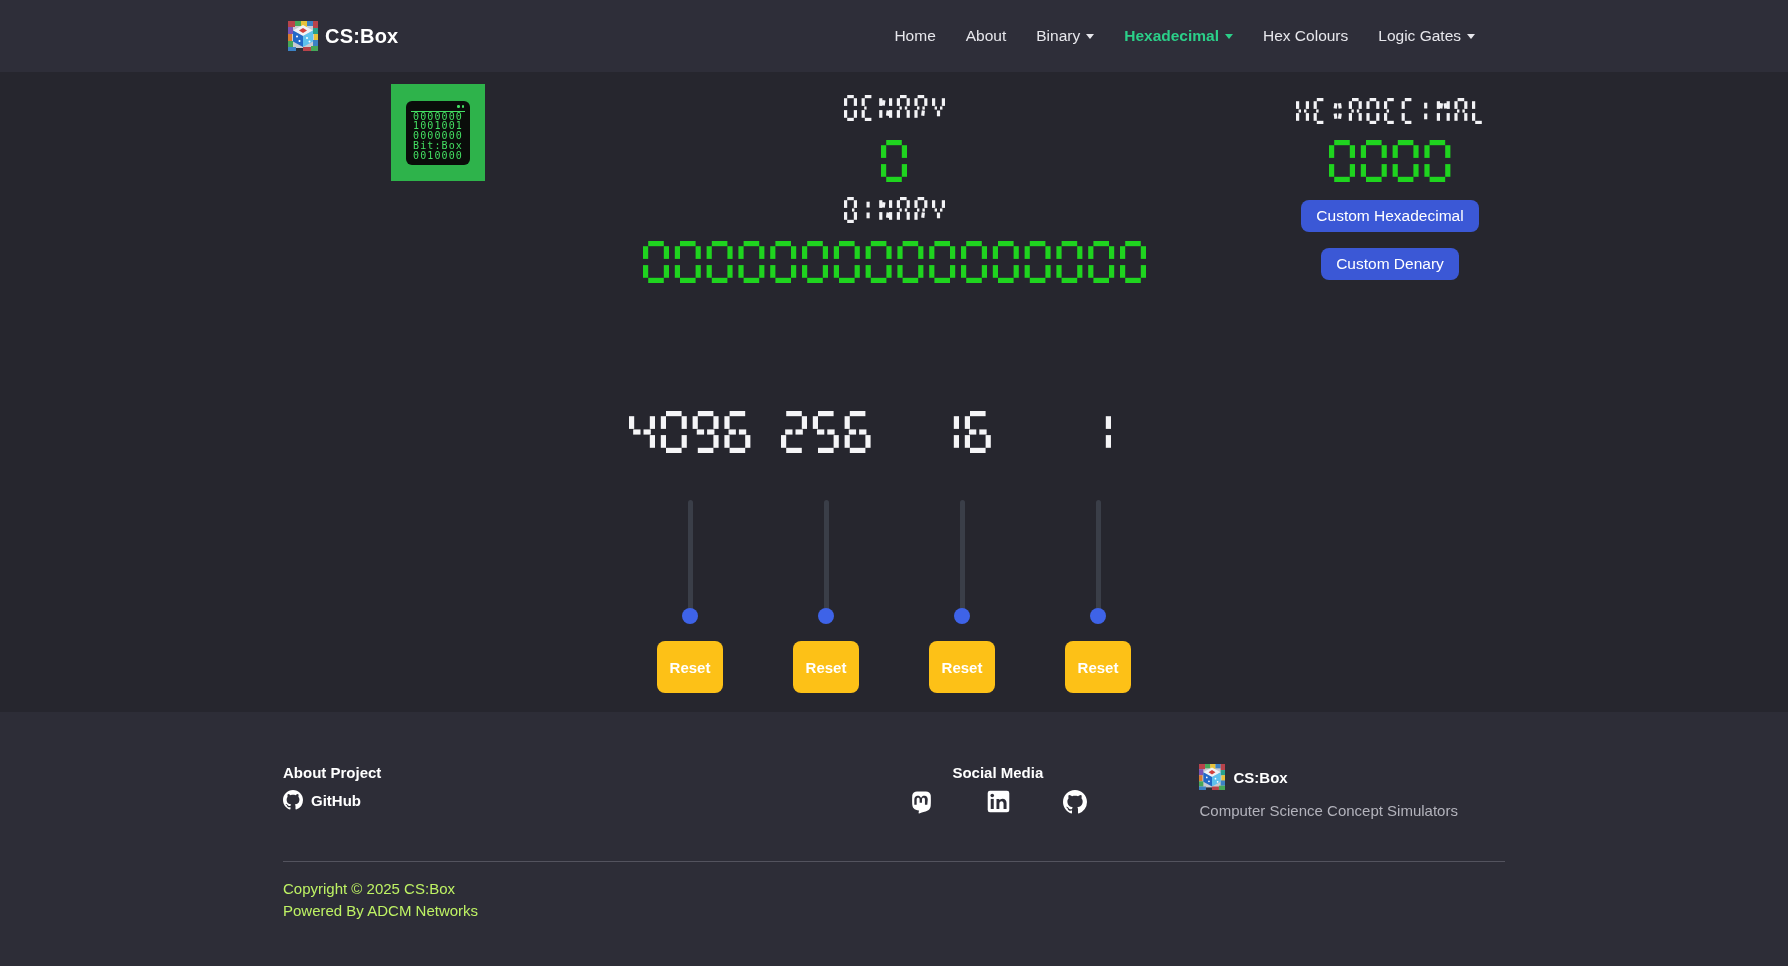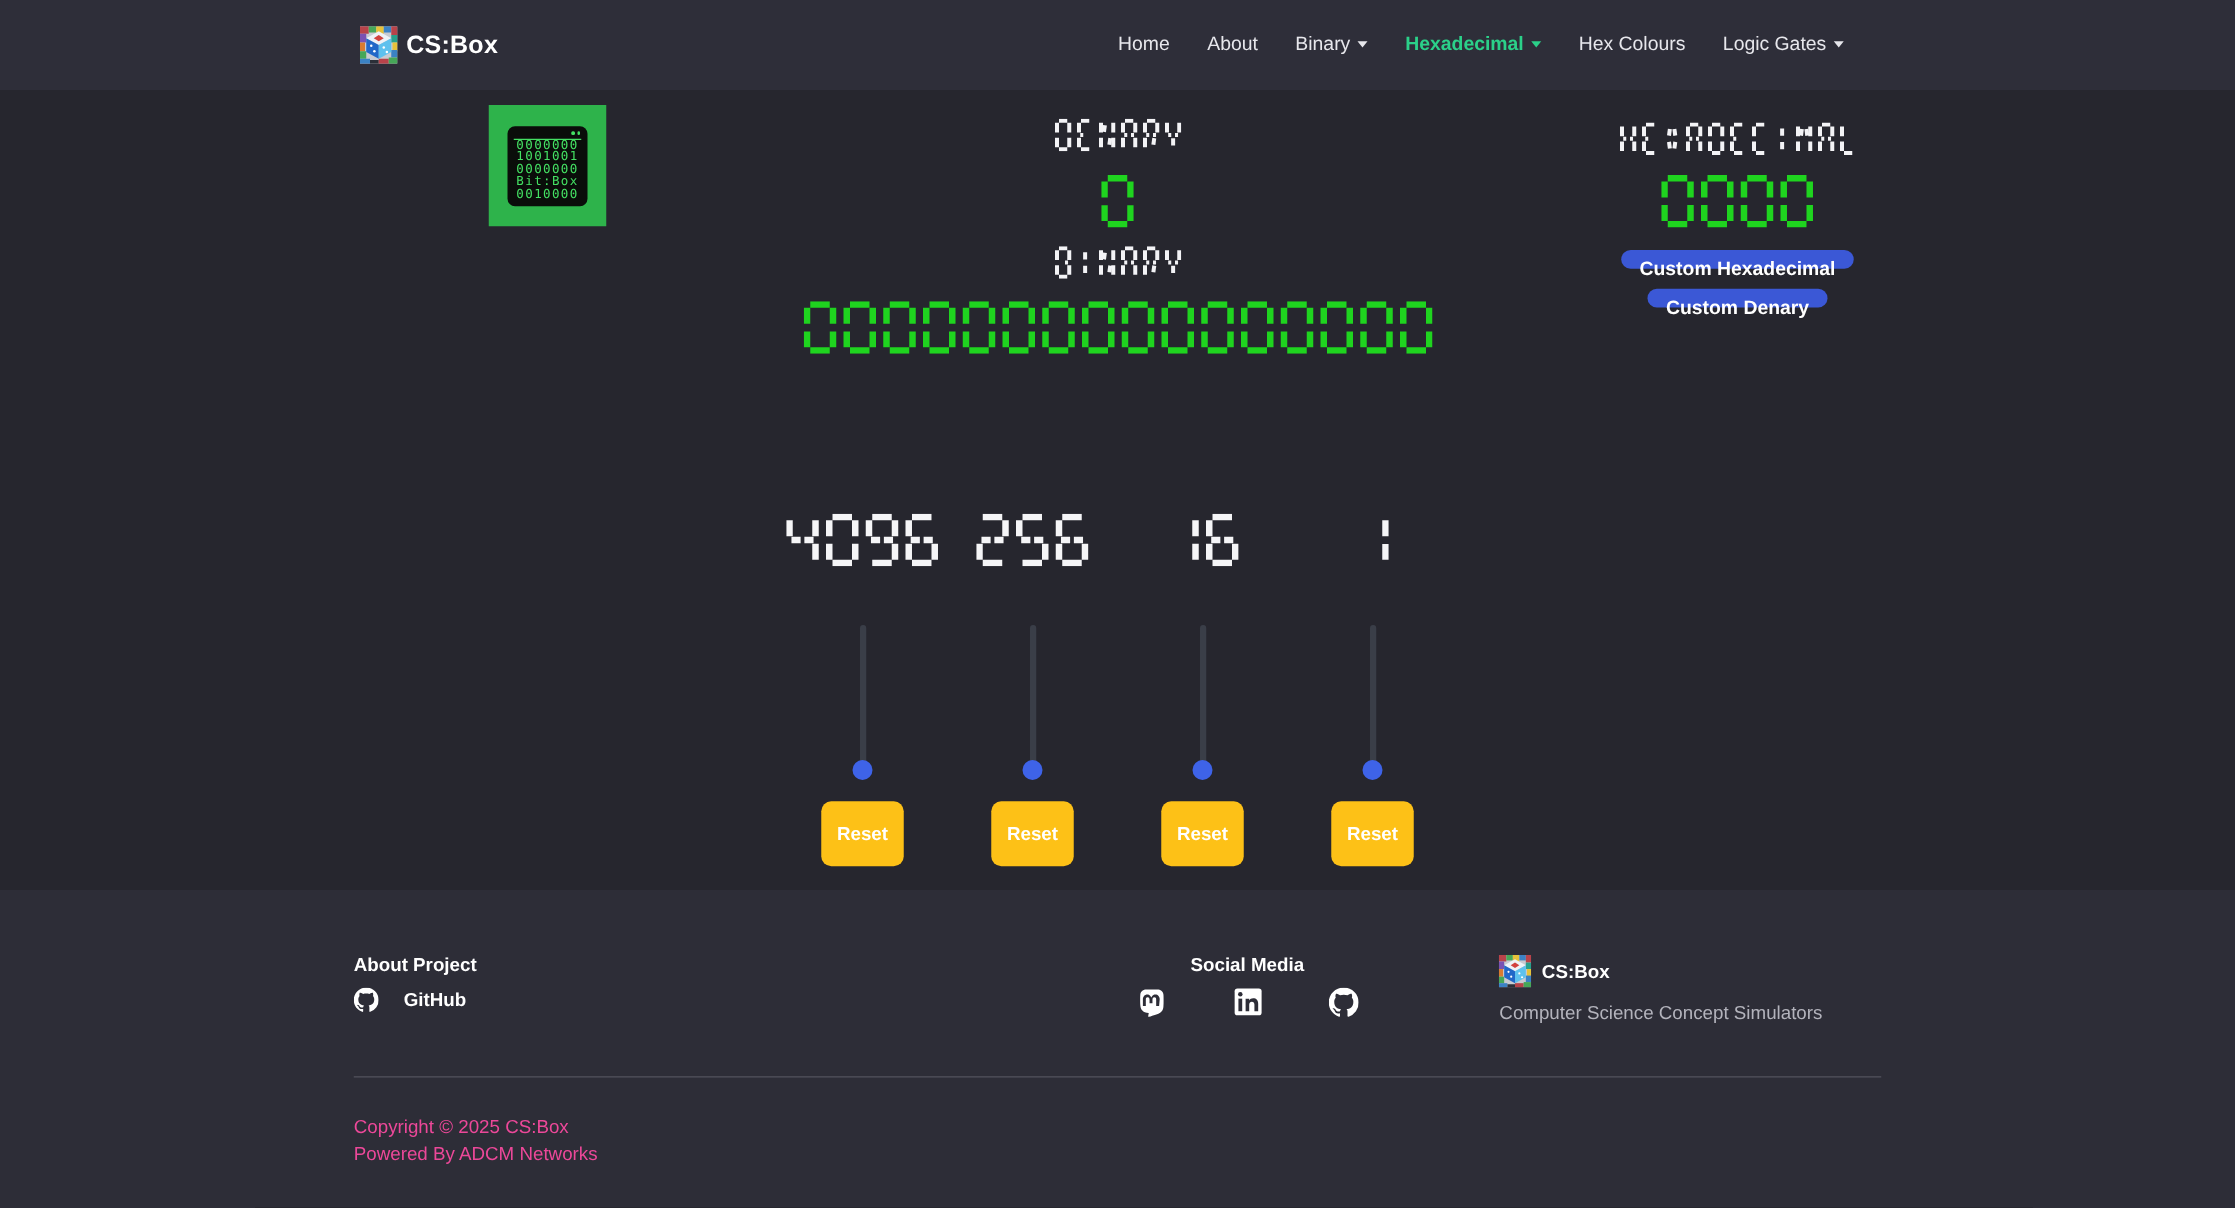--- a/index.html
+++ b/index.html
@@ -42,8 +42,8 @@
 
   .btn-blue {
     border:none; background:#3b58d6; color:#fff; font-family:"Liberation Sans",sans-serif;
-    font-size:15.5px; font-weight:bold; padding:6px 15px; border-radius:8px; cursor:pointer;
-    height:15px; line-height:20px; white-space:nowrap;
+    font-size:15.5px; font-weight:normal; padding:6px 15px; border-radius:8px; cursor:pointer;
+    height:32px; line-height:20px; white-space:nowrap;
   }
 
   .sliders-row { margin-top:128px; display:flex; justify-content:center; gap:26px; }

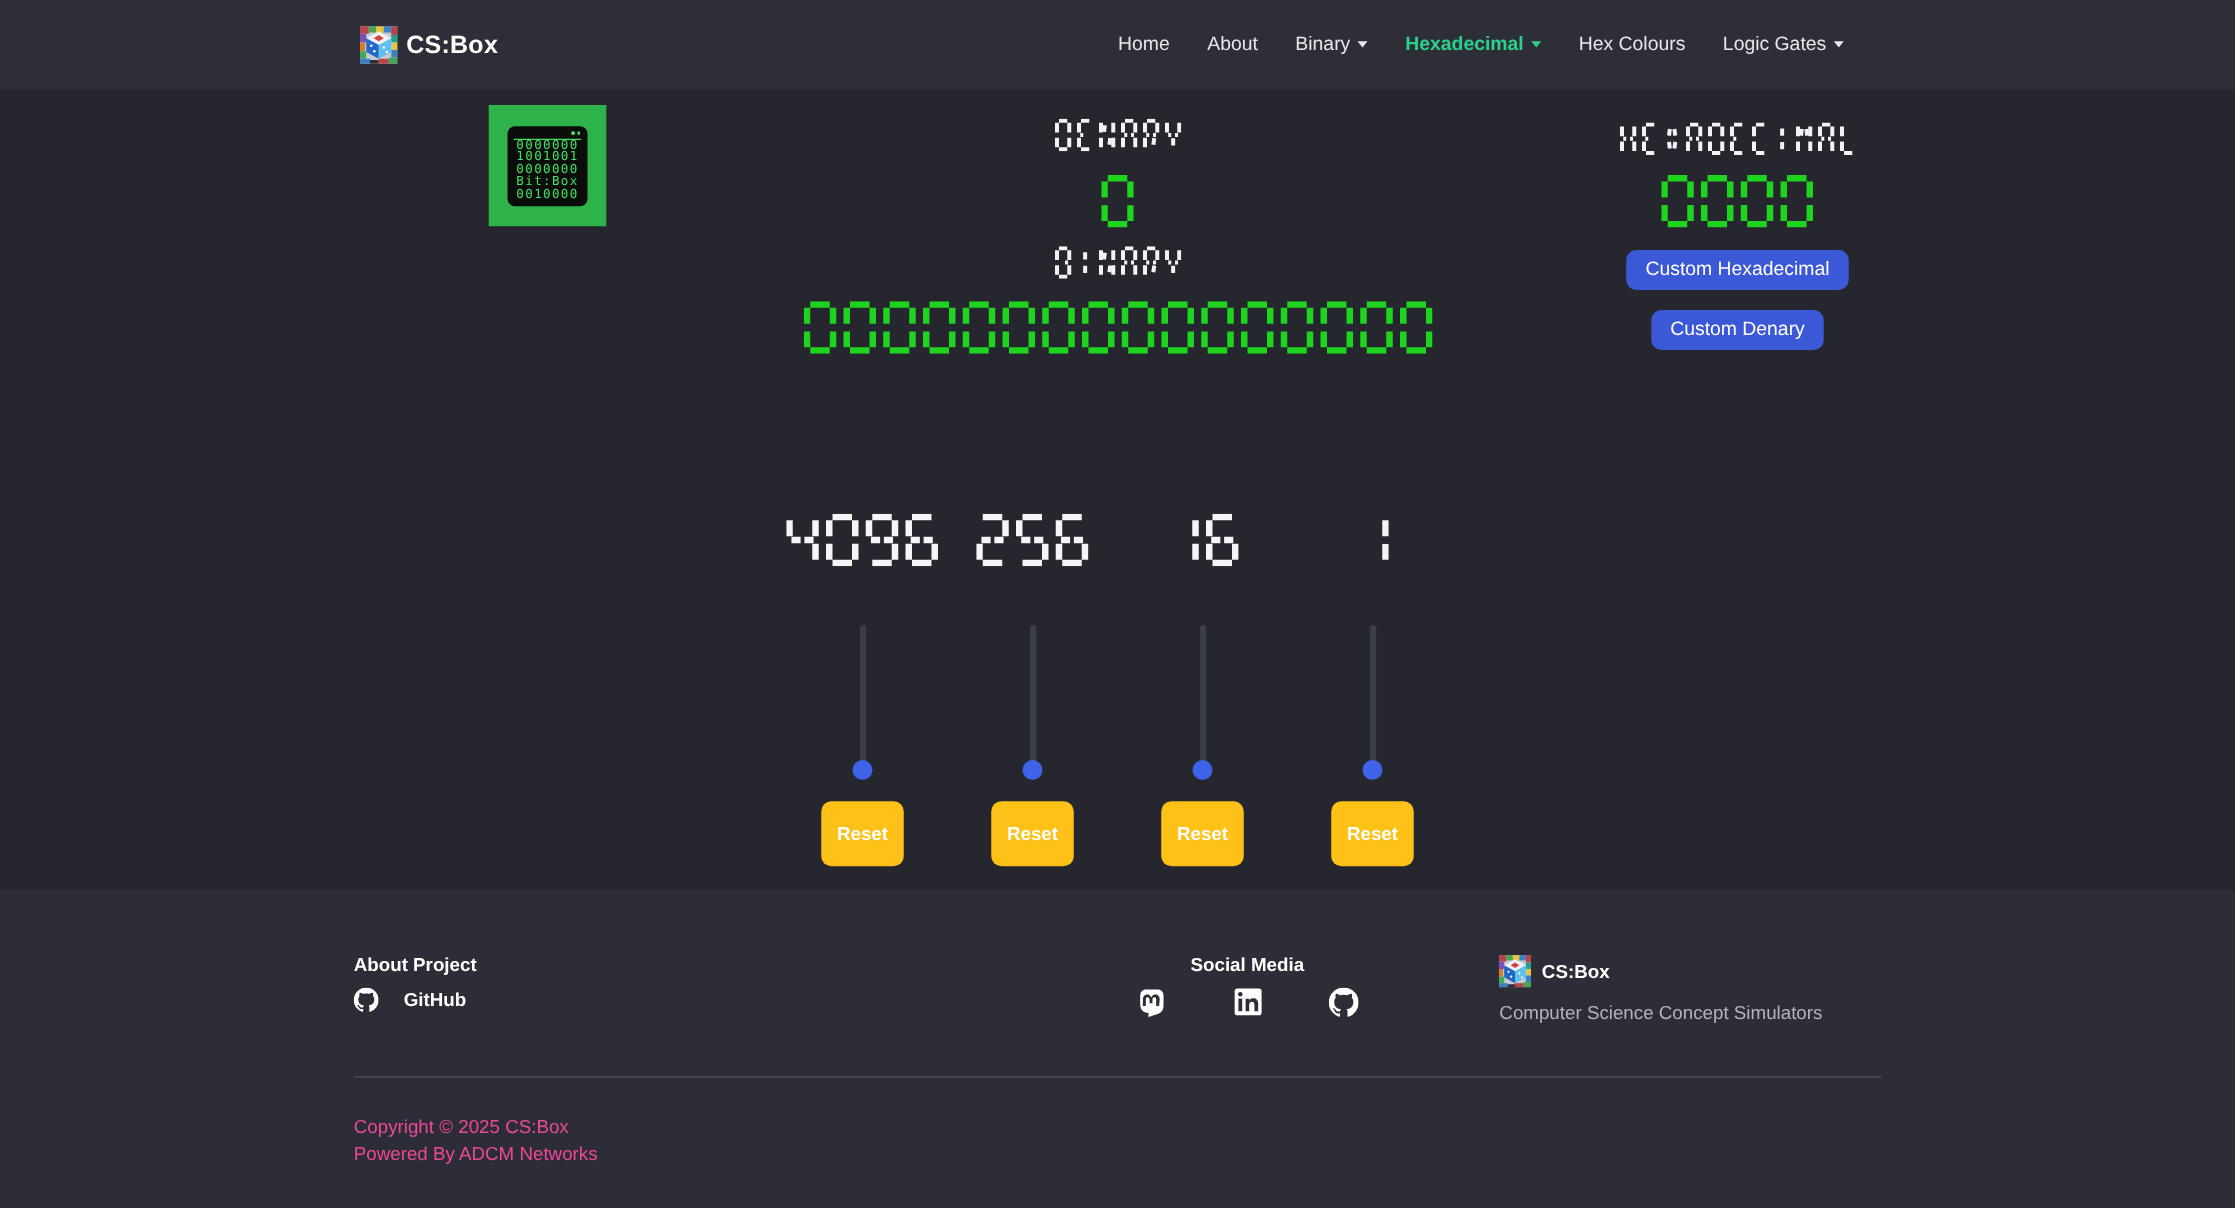--- a/index.html
+++ b/index.html
@@ -62,7 +62,7 @@
   .footer-grid { display:grid; grid-template-columns:42% 33% 25%; }
   .footer-h { font-size:15px; font-weight:bold; color:#fff; }
   .footer-col-mid { text-align:center; }
-  .github-link { display:inline-flex; align-items:center; gap:20px; margin-top:9px; color:#fff; font-size:15px; font-weight:bold; text-decoration:none; cursor:pointer; }
+  .github-link { display:inline-flex; align-items:center; gap:8px; margin-top:9px; color:#fff; font-size:15px; font-weight:bold; text-decoration:none; cursor:pointer; }
   .social-row { margin-top:9px; display:flex; justify-content:center; gap:53px; }
   .social-row a { cursor:pointer; display:inline-flex; }
   .footer-brand-line { display:flex; align-items:center; gap:8px; }

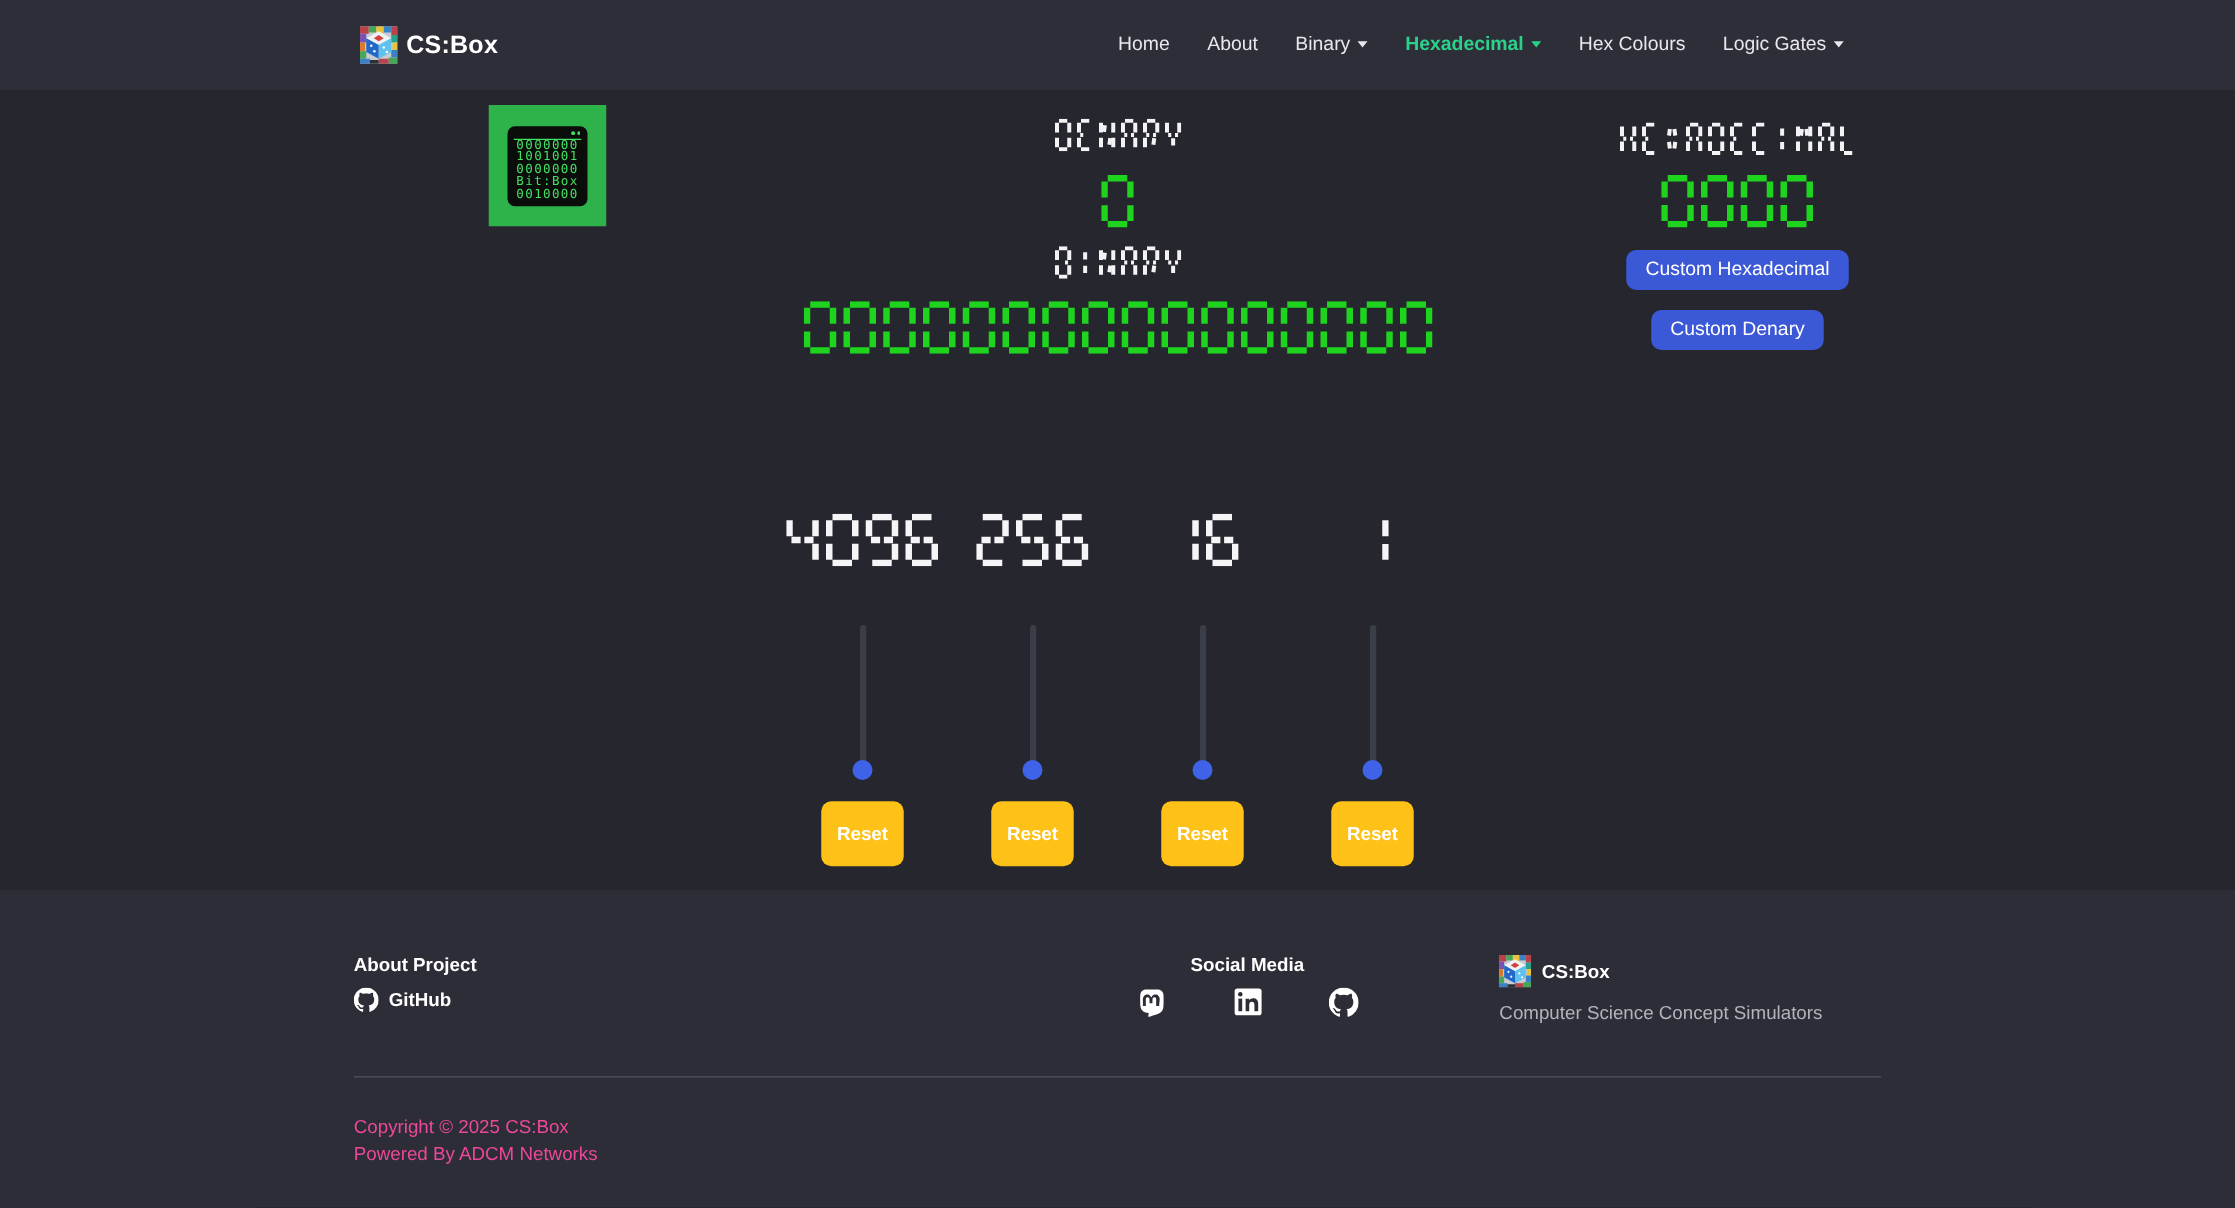--- a/index.html
+++ b/index.html
@@ -69,7 +69,7 @@
   .footer-brand-name { font-size:15px; font-weight:bold; color:#fff; }
   .footer-tagline { margin-top:12px; font-size:15px; color:#b3b3bc; }
   .footer-hr { border:none; border-top:1px solid #53535e; margin-top:42px; }
-  .copyright { margin-top:29px; font-size:15px; line-height:22px; color:#ec4899; }
+  .copyright { margin-top:16px; font-size:15px; line-height:22px; color:#bef264; }
 </style>
 </head>
 <body>

